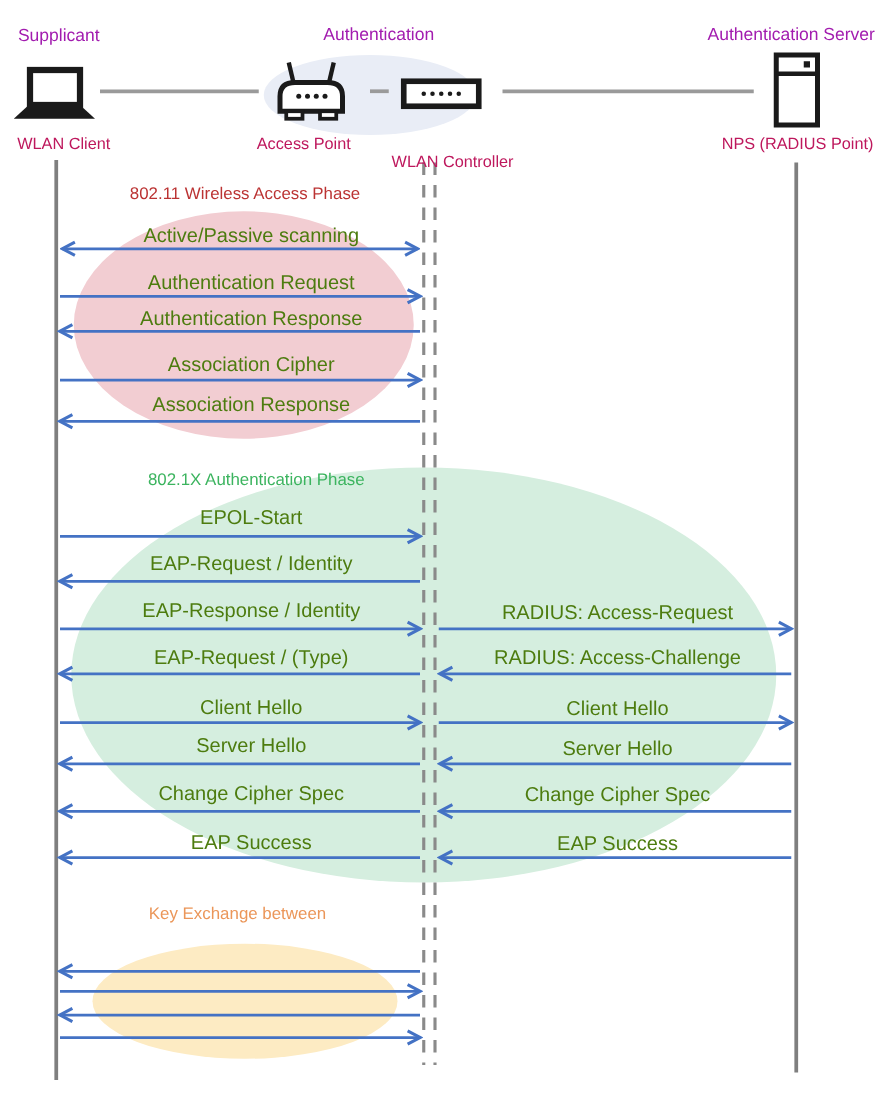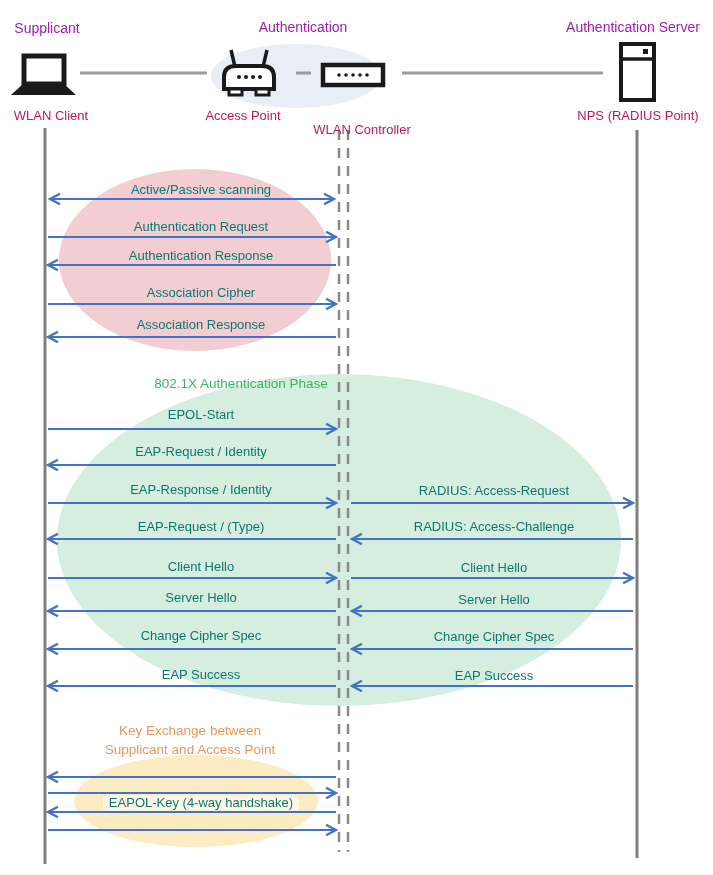--- a/index.html
+++ b/index.html
@@ -137,6 +137,7 @@
   <div class="lbl device" style="left:362px;top:130px">WLAN Controller</div>
   <div class="lbl device" style="left:638px;top:116px">NPS (RADIUS Point)</div>
 
+  <div class="lbl phase phase-red" style="left:196px;top:155px">802.11 Wireless Access Phase</div>
   <div class="lbl phase phase-green" style="left:205px;top:384px">802.1X Authentication Phase</div>
   <div class="lbl phase phase-orange" style="left:190px;top:731px">Key Exchange between</div>
   <div class="lbl phase phase-orange" style="left:190px;top:750px">Supplicant and Access Point</div>

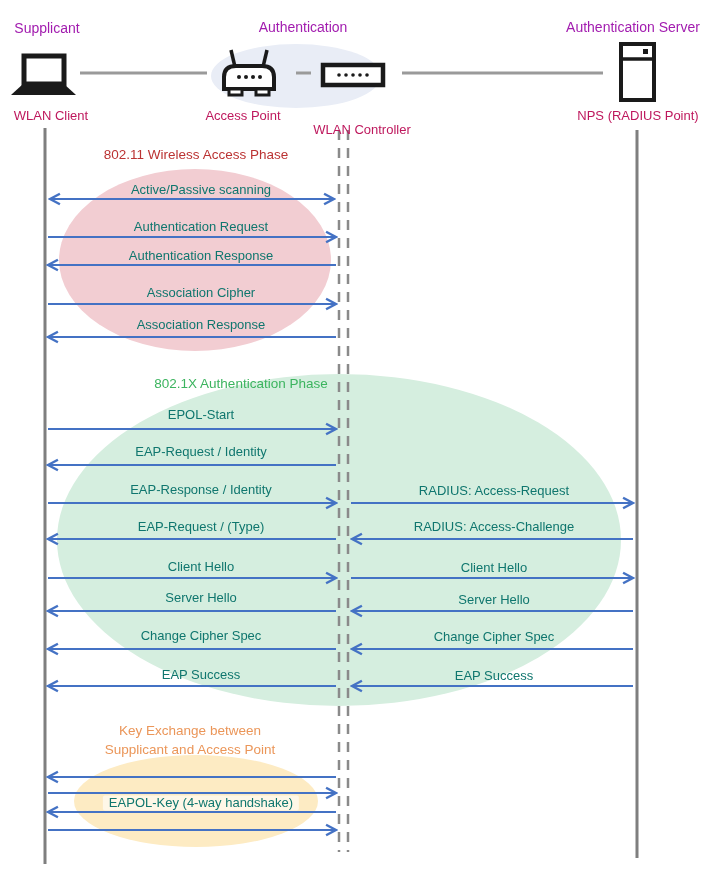--- a/index.html
+++ b/index.html
@@ -25,7 +25,7 @@
   .phase-red{color:#BB3333;}
   .phase-green{color:#3CB45F;margin-left:36px;}
   .phase-orange{color:#EB9659;text-align:right;}
-  .msg{font-size:13px;color:#0f766e;}
+  .msg{font-size:16px;color:#4d7c0f;}
   .key-label{
     background:rgba(255,255,255,0.6);
     padding:0 6px;

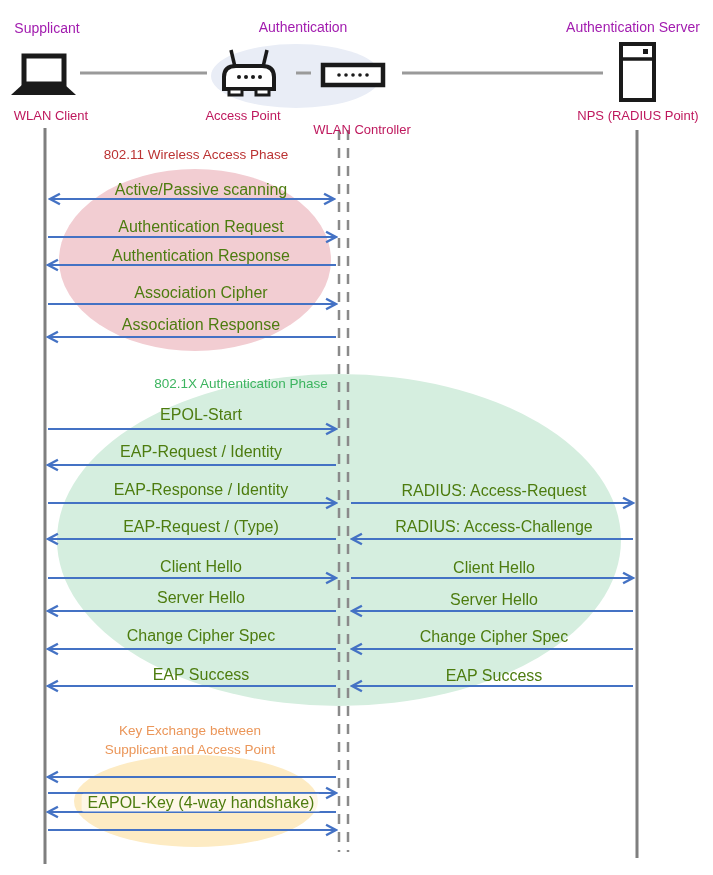--- a/index.html
+++ b/index.html
@@ -23,7 +23,7 @@
   .device{font-size:13px;color:#be185d;}
   .phase{font-size:13.5px;}
   .phase-red{color:#BB3333;}
-  .phase-green{color:#3CB45F;margin-left:36px;}
+  .phase-green{color:#3CB45F;}
   .phase-orange{color:#EB9659;text-align:right;}
   .msg{font-size:16px;color:#4d7c0f;}
   .key-label{

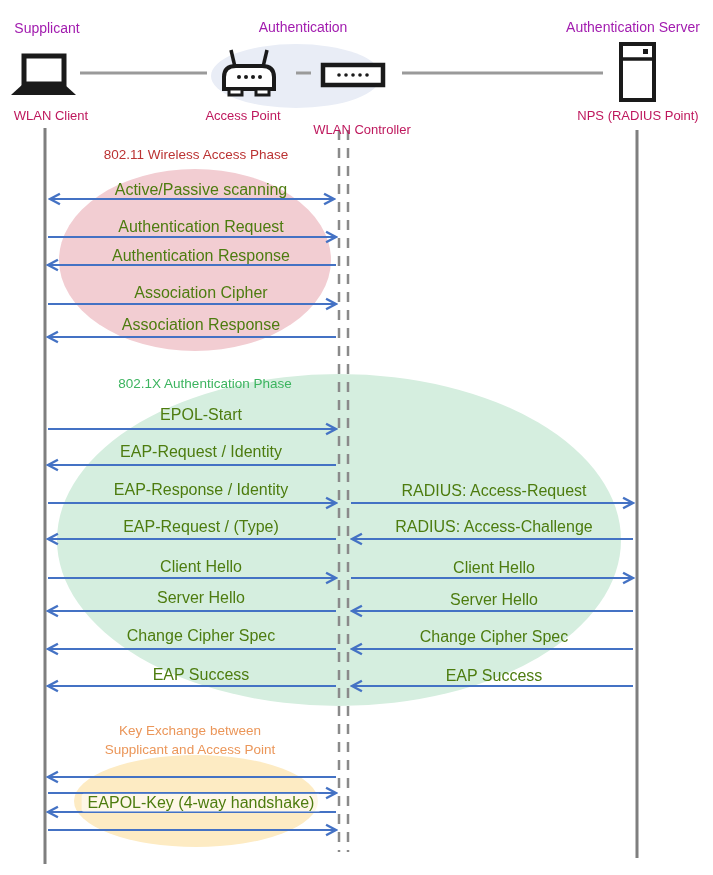--- a/index.html
+++ b/index.html
@@ -140,7 +140,6 @@
   <div class="lbl phase phase-red" style="left:196px;top:155px">802.11 Wireless Access Phase</div>
   <div class="lbl phase phase-green" style="left:205px;top:384px">802.1X Authentication Phase</div>
   <div class="lbl phase phase-orange" style="left:190px;top:731px">Key Exchange between</div>
-  <div class="lbl phase phase-orange" style="left:190px;top:750px">Supplicant and Access Point</div>
 
   <div class="lbl msg" style="left:201px;top:190px">Active/Passive scanning</div>
   <div class="lbl msg" style="left:201px;top:227px">Authentication Request</div>

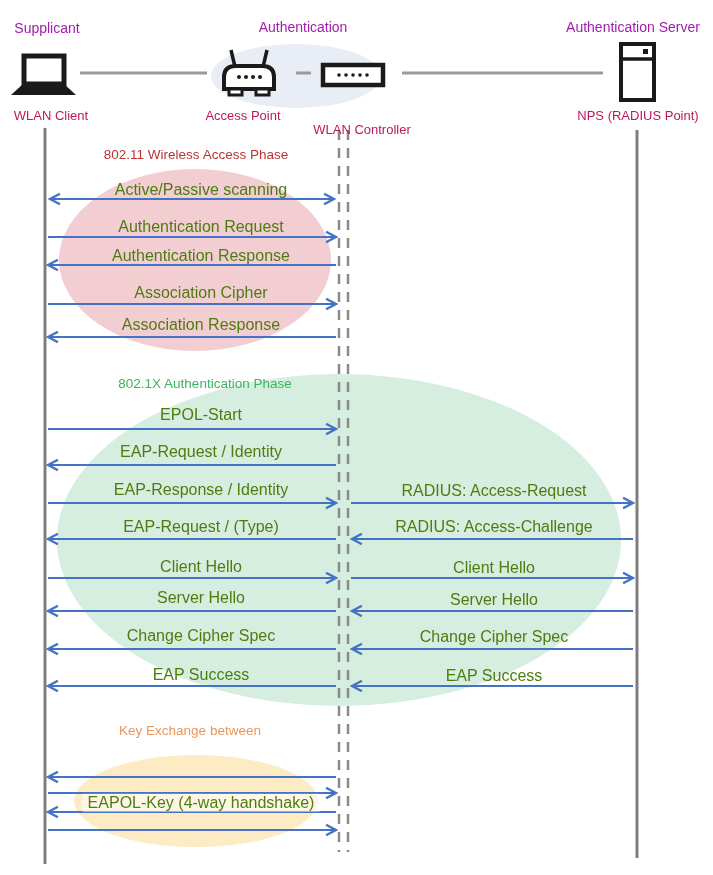--- a/index.html
+++ b/index.html
@@ -154,7 +154,6 @@
   <div class="lbl msg" style="left:201px;top:598px">Server Hello</div>
   <div class="lbl msg" style="left:201px;top:636px">Change Cipher Spec</div>
   <div class="lbl msg" style="left:201px;top:675px">EAP Success</div>
-  <div class="lbl msg key-label" style="left:201px;top:803px">EAPOL-Key (4-way handshake)</div>
 
   <div class="lbl msg" style="left:494px;top:491px">RADIUS: Access-Request</div>
   <div class="lbl msg" style="left:494px;top:527px">RADIUS: Access-Challenge</div>

